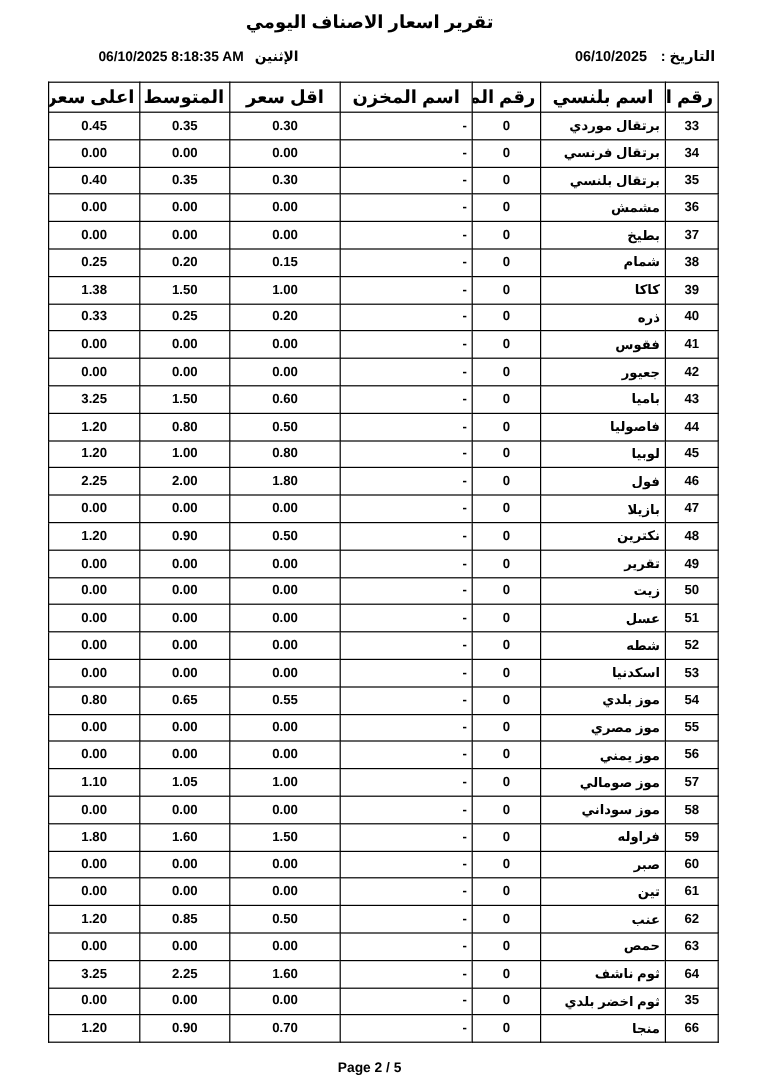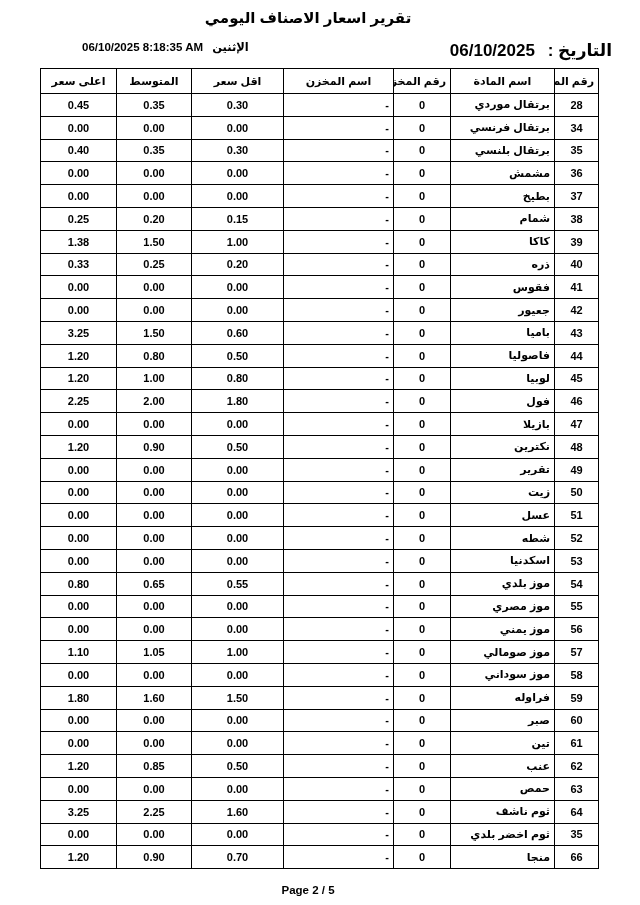--- a/index.html
+++ b/index.html
@@ -26,8 +26,8 @@
   }
   .meta-left .daypart { margin-left:6px; }
   .meta-right {
-    position:absolute; right:4px; top:0;
-    font-weight:bold; font-size:17px;
+    position:absolute; right:20px; top:0;
+    font-weight:bold; font-size:12px;
     direction:rtl; white-space:nowrap;
   }
   .meta-right .lbl { margin-left:8px; }

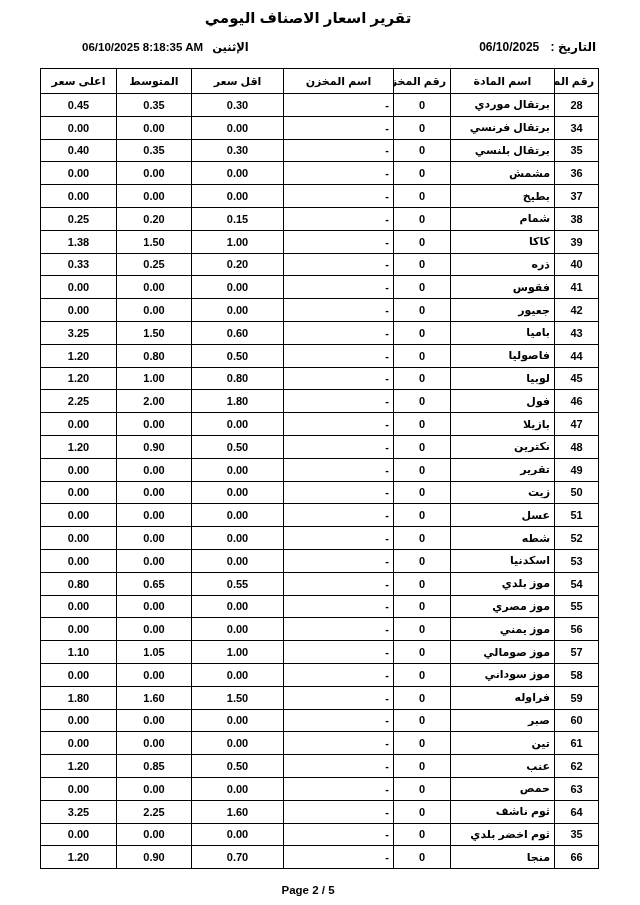--- a/index.html
+++ b/index.html
@@ -49,7 +49,7 @@
   }
   table.report th {
     height:24px;
-    font-size:11px;
+    font-size:15px;
     text-align:center;
   }
   table.report td {

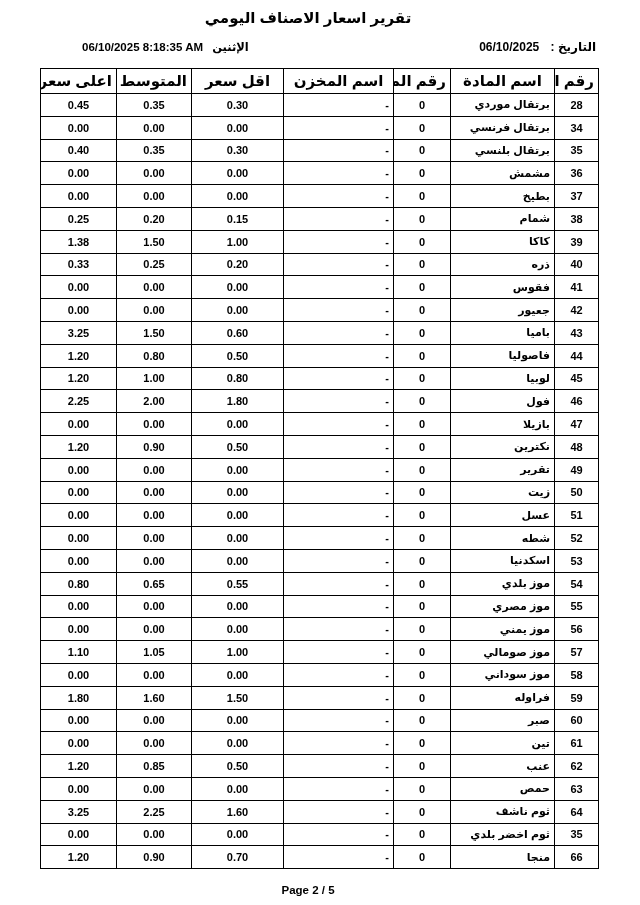--- a/index.html
+++ b/index.html
@@ -110,7 +110,7 @@
     <thead>
       <tr>
         <th>رقم المادة</th>
-        <th>اسم المادة</th>
+        <th>اسم بلنسي</th>
         <th>رقم المخزن</th>
         <th>اسم المخزن</th>
         <th>اقل سعر</th>

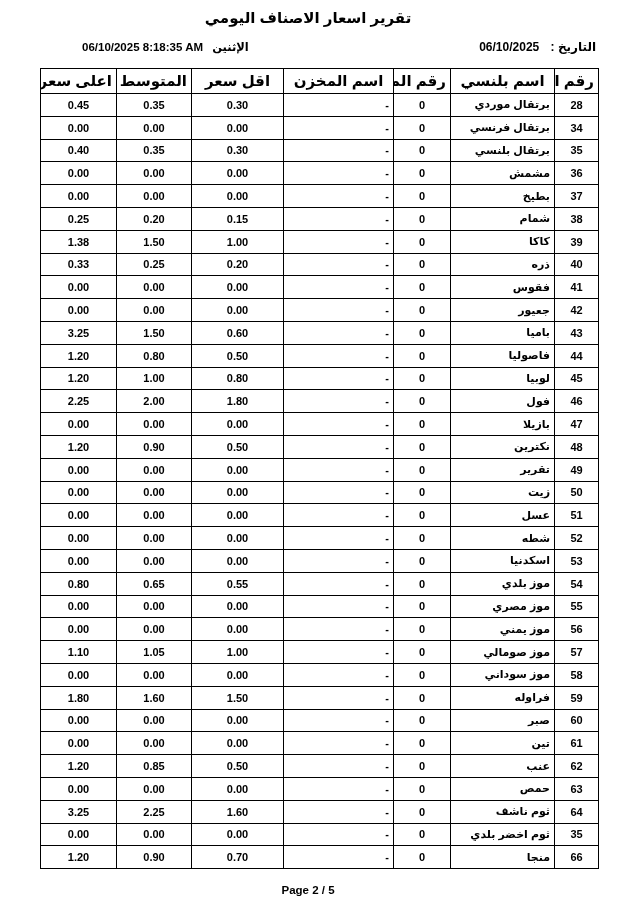--- a/index.html
+++ b/index.html
@@ -121,7 +121,7 @@
     <tbody>
 
         <tr>
-          <td class="num">28</td>
+          <td class="num">33</td>
           <td class="name">برتقال موردي</td>
           <td class="num">0</td>
           <td class="whname">-</td>

